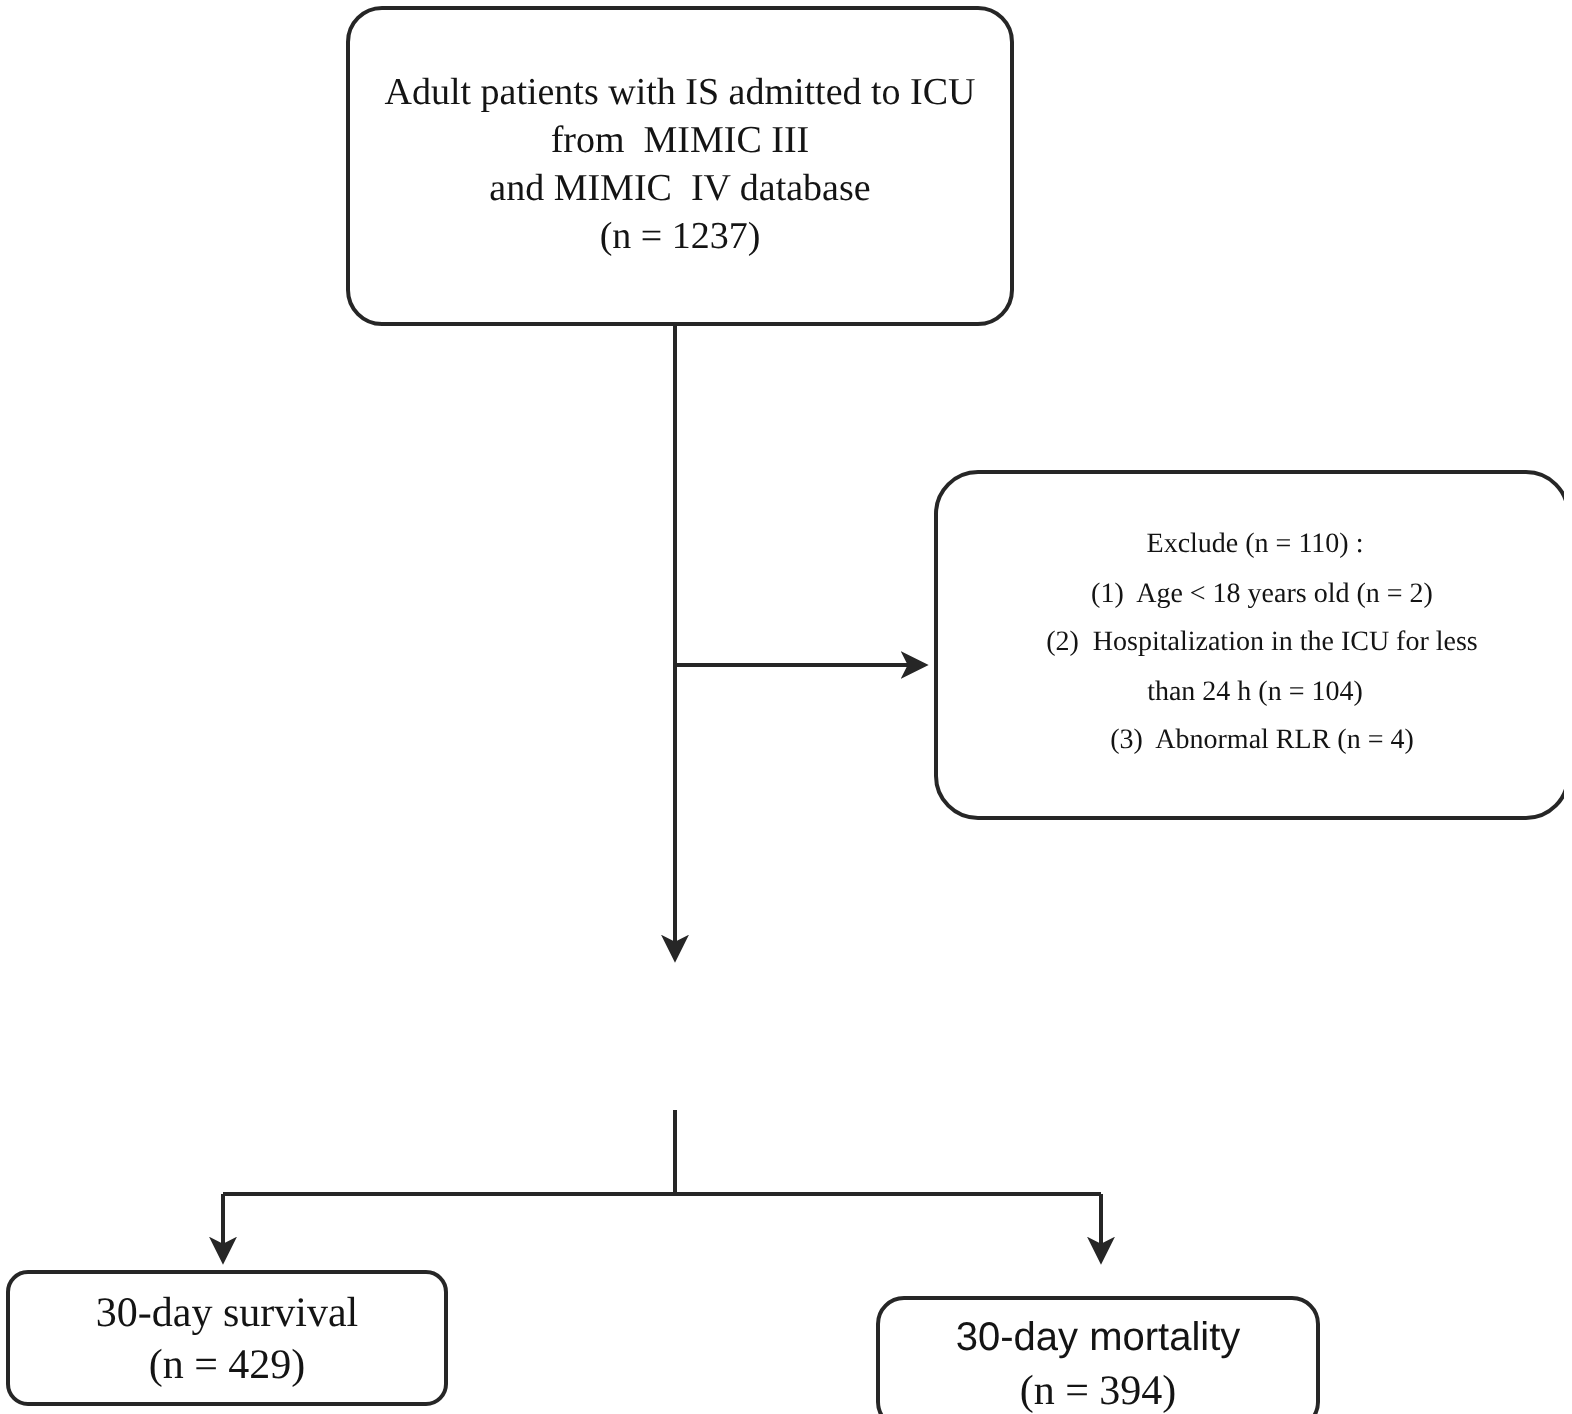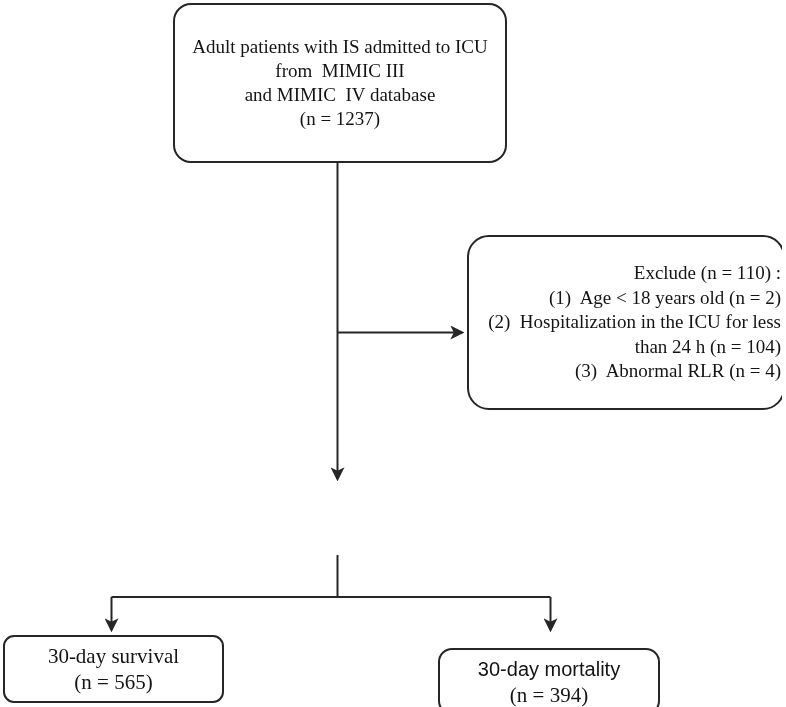--- a/index.html
+++ b/index.html
@@ -51,8 +51,8 @@
     padding: 24px 2px 0 5px;
   }
   .box-exclude .txt {
-    white-space: pre-wrap; text-align: right;
-    font-size: 19px; line-height: 24.5px;
+    white-space: pre-wrap; text-align: center;
+    font-size: 14px; line-height: 24.5px;
   }
   .box-final {
     left: 222px; top: 483px; width: 231px; height: 72px;

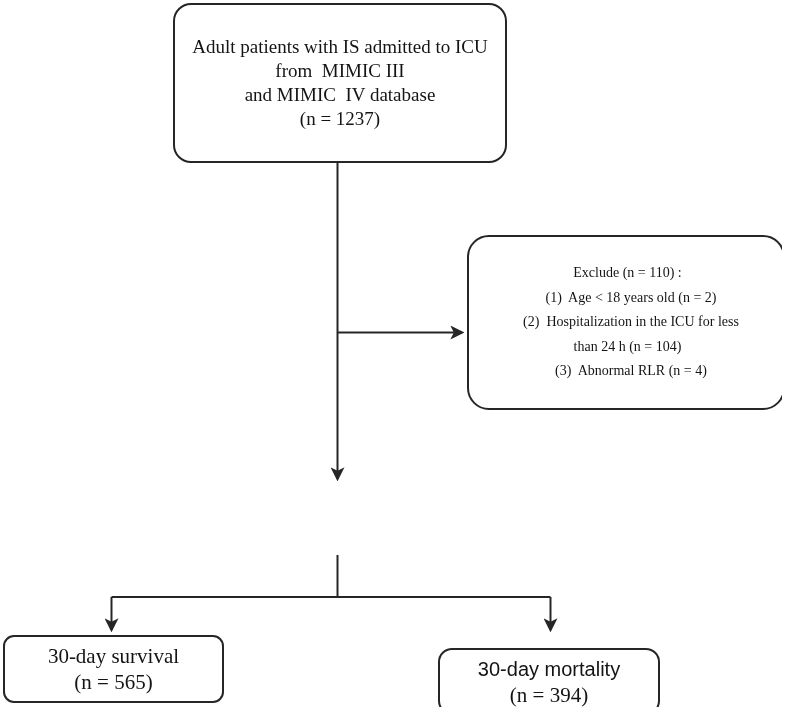--- a/index.html
+++ b/index.html
@@ -119,7 +119,7 @@
 
   <div class="box box-bottom box-survival">
     <div class="line1">30-day survival</div>
-    <div class="line2">(n = 565)</div>
+    <div class="line2">(n = 429)</div>
   </div>
 
   <div class="box box-bottom box-mortality">

